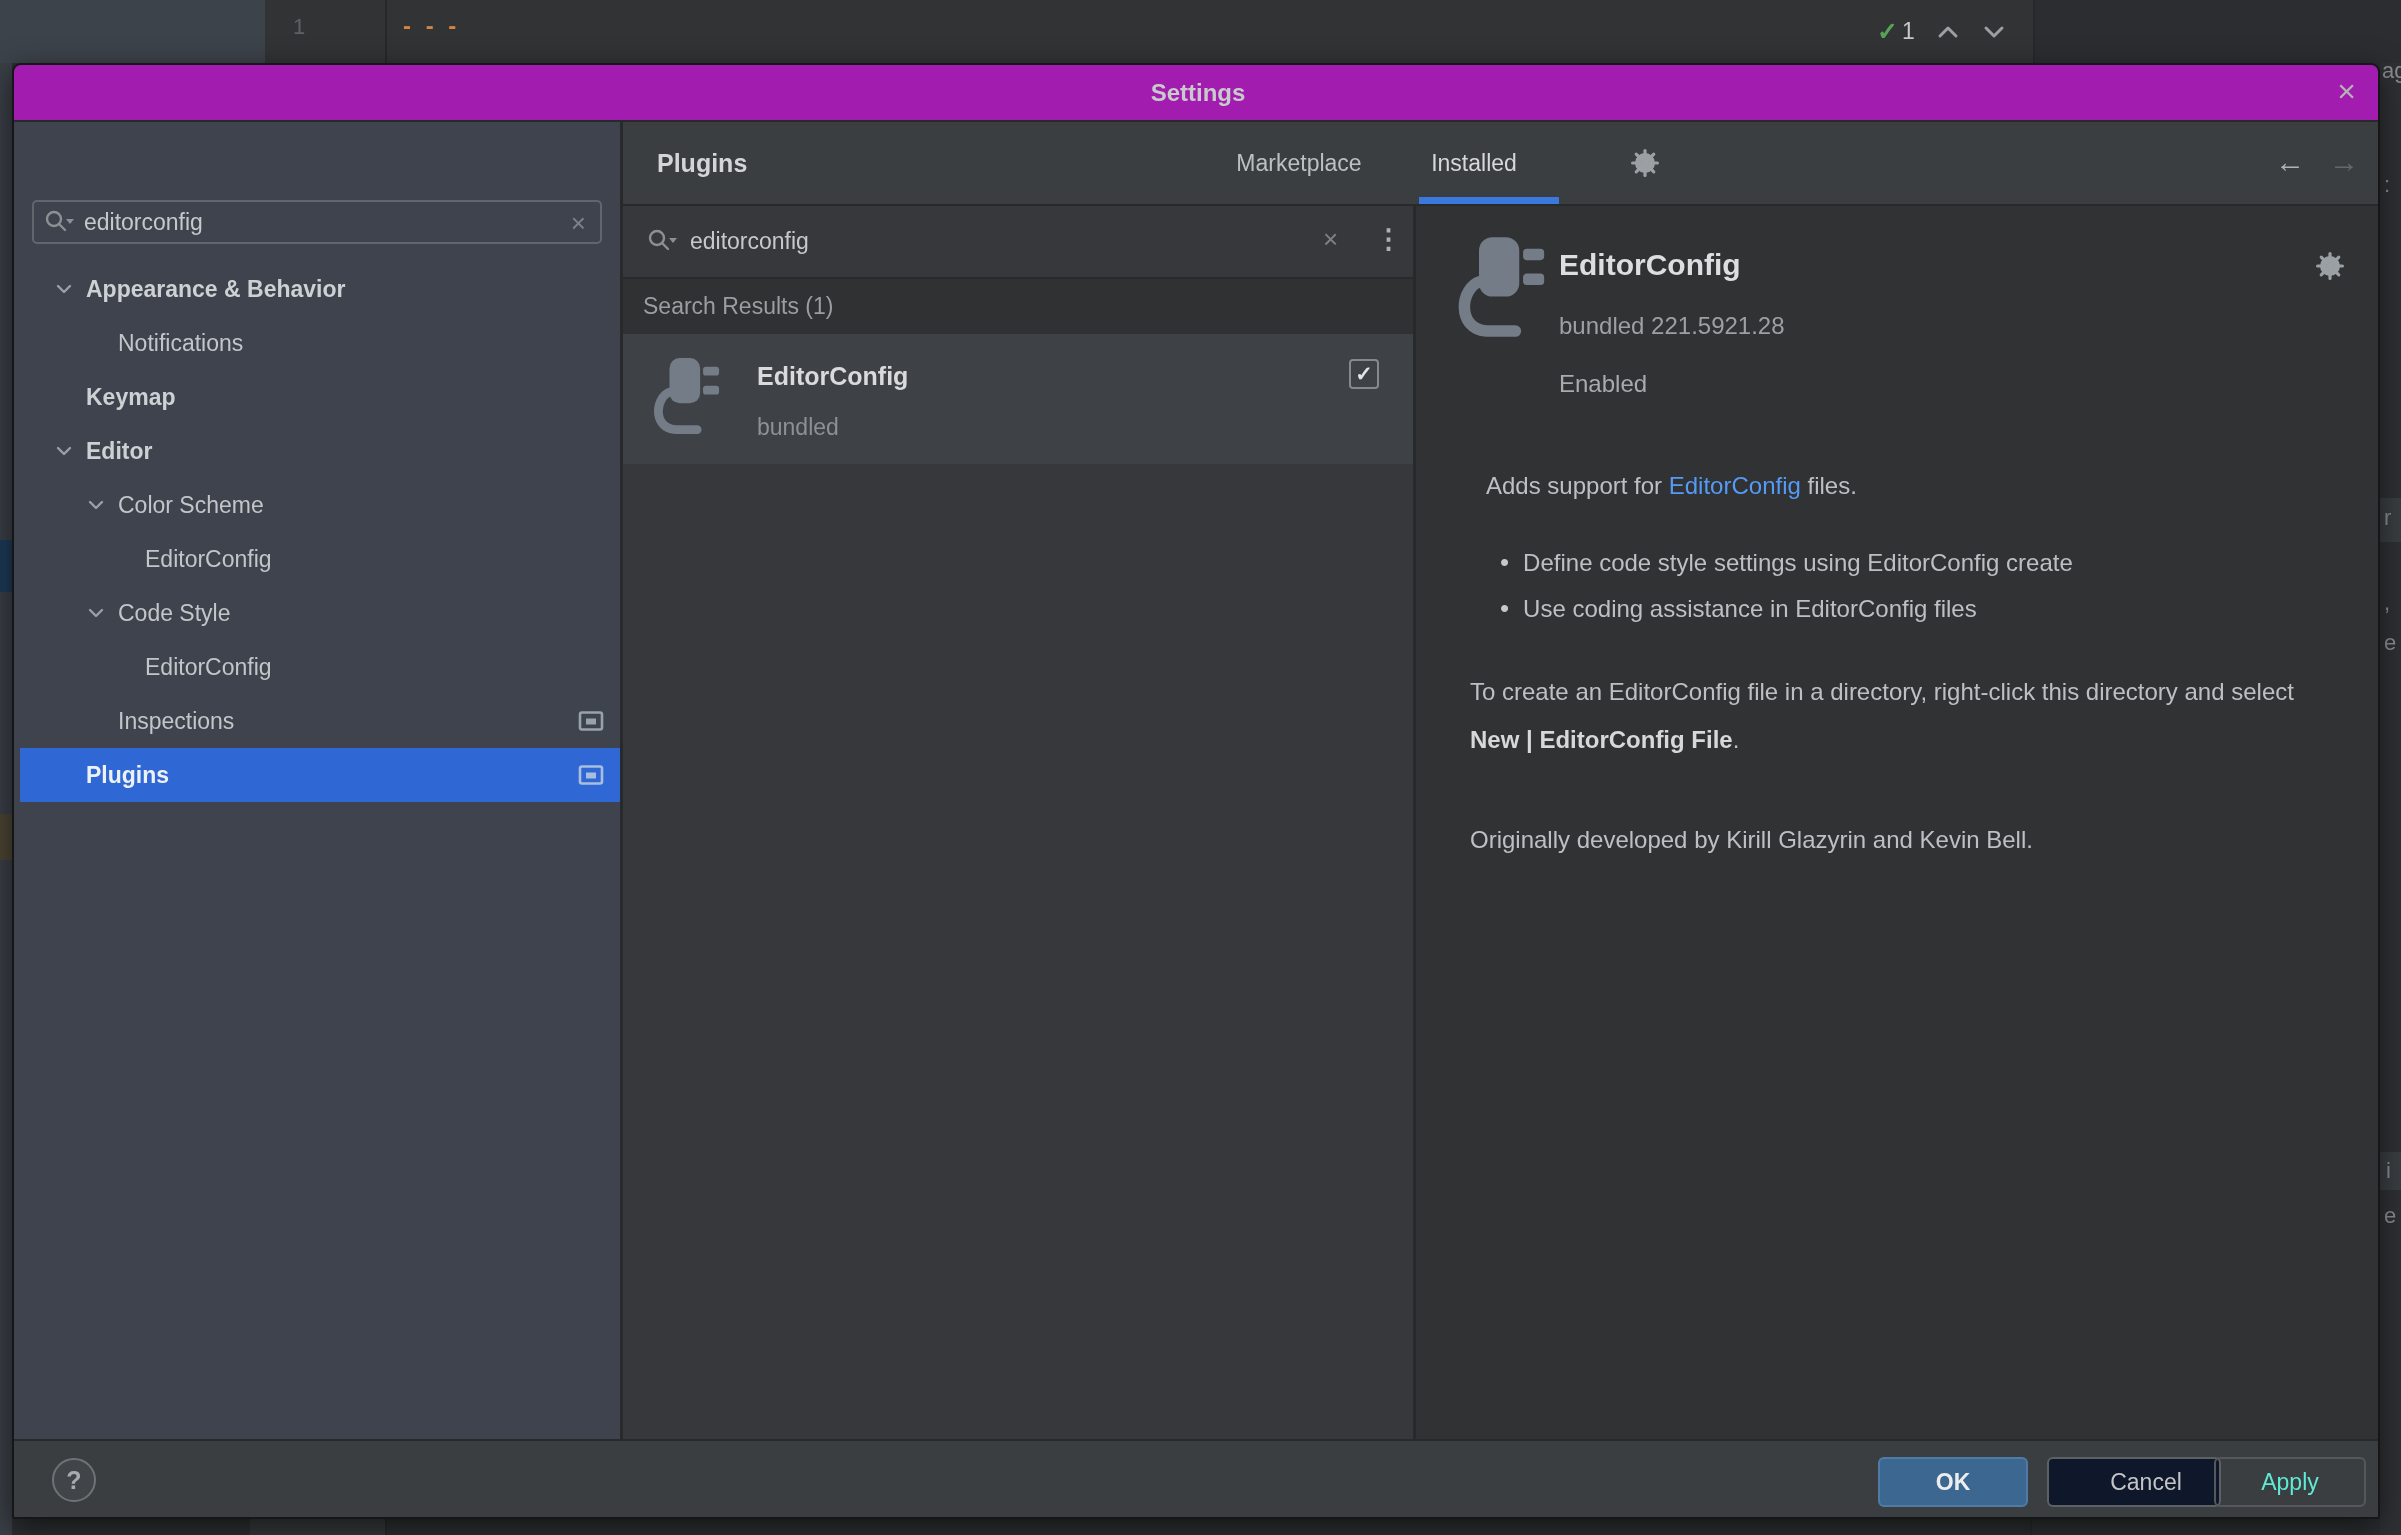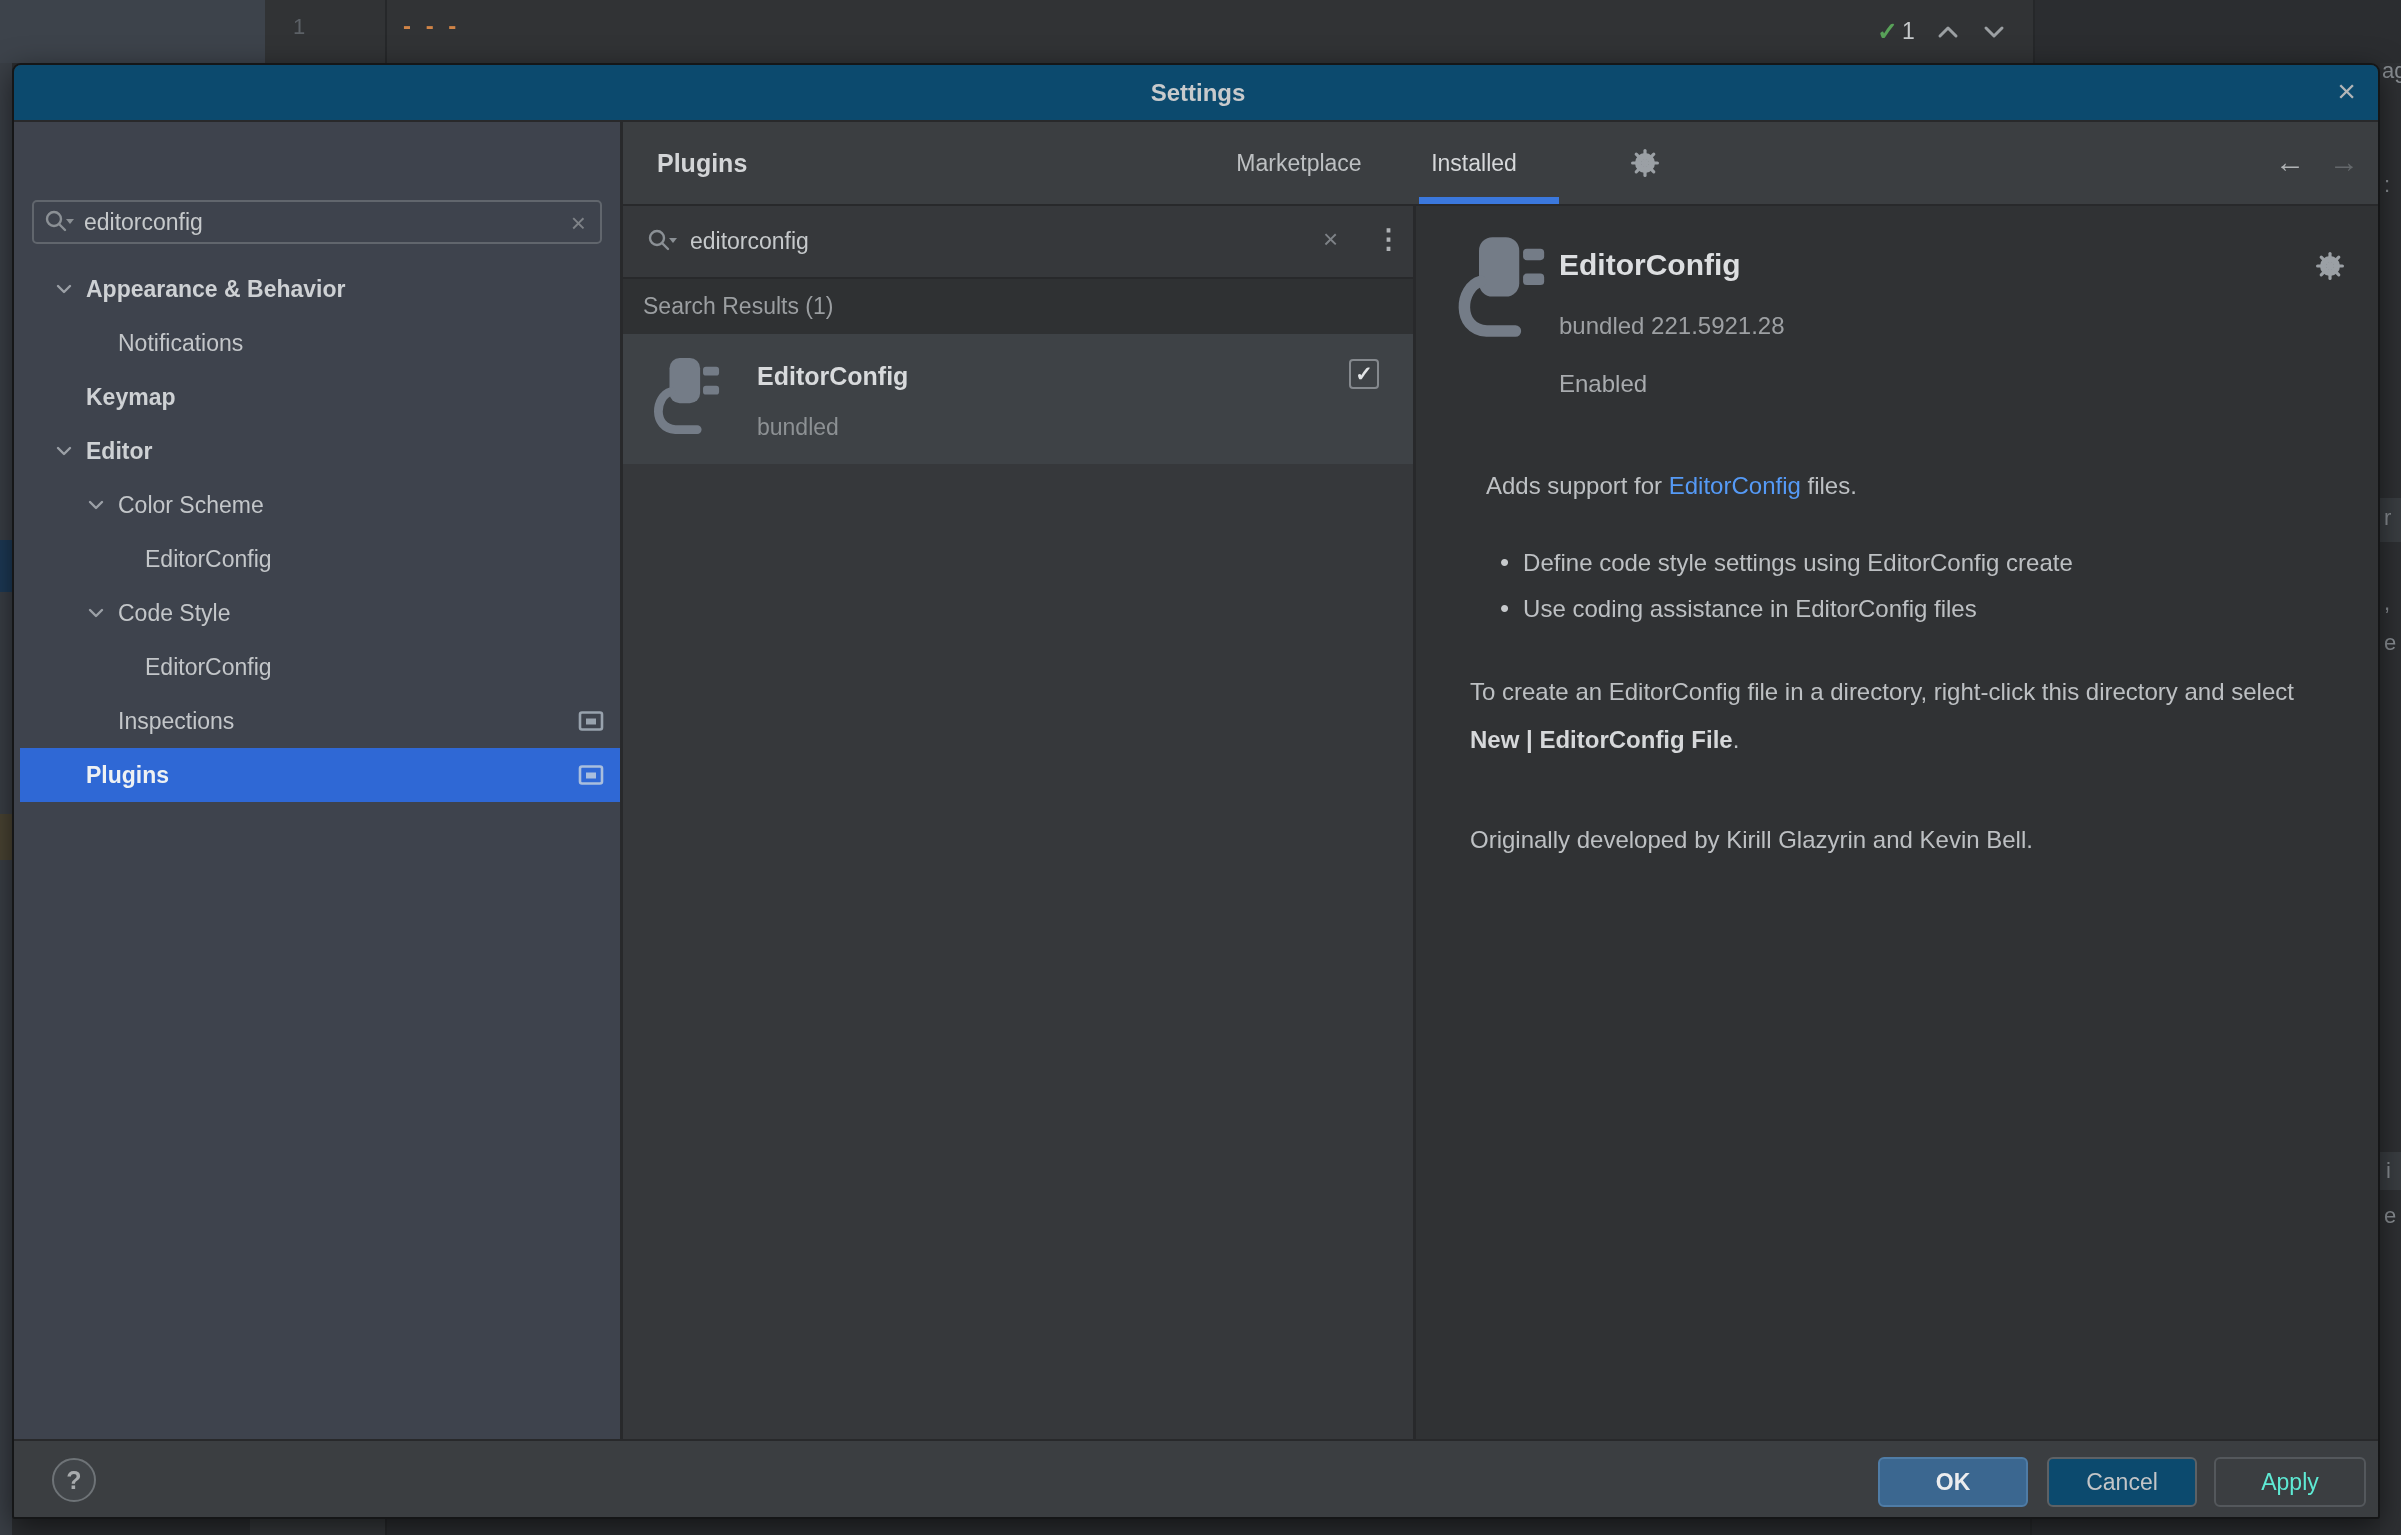--- a/index.html
+++ b/index.html
@@ -20,7 +20,7 @@
   
   .dialog{left:12px;top:63px;width:2368px;height:1456px;background:#36383b;border:2px solid #151617;
           border-radius:9px 9px 3px 3px;overflow:hidden;box-shadow:0 8px 30px rgba(0,0,0,.55);}
-  .titlebar{left:0;top:0;width:2368px;height:55px;background:#0c4a6e;}
+  .titlebar{left:0;top:0;width:2368px;height:55px;background:#a21caf;}
   .title{width:100%;text-align:center;line-height:55px;font-size:24px;font-weight:bold;color:#c8cacc;}
   .close-x{color:#b3b5b7;font-size:32px;line-height:30px;cursor:default;}
   .hdiv{background:#28292b;height:2px;}

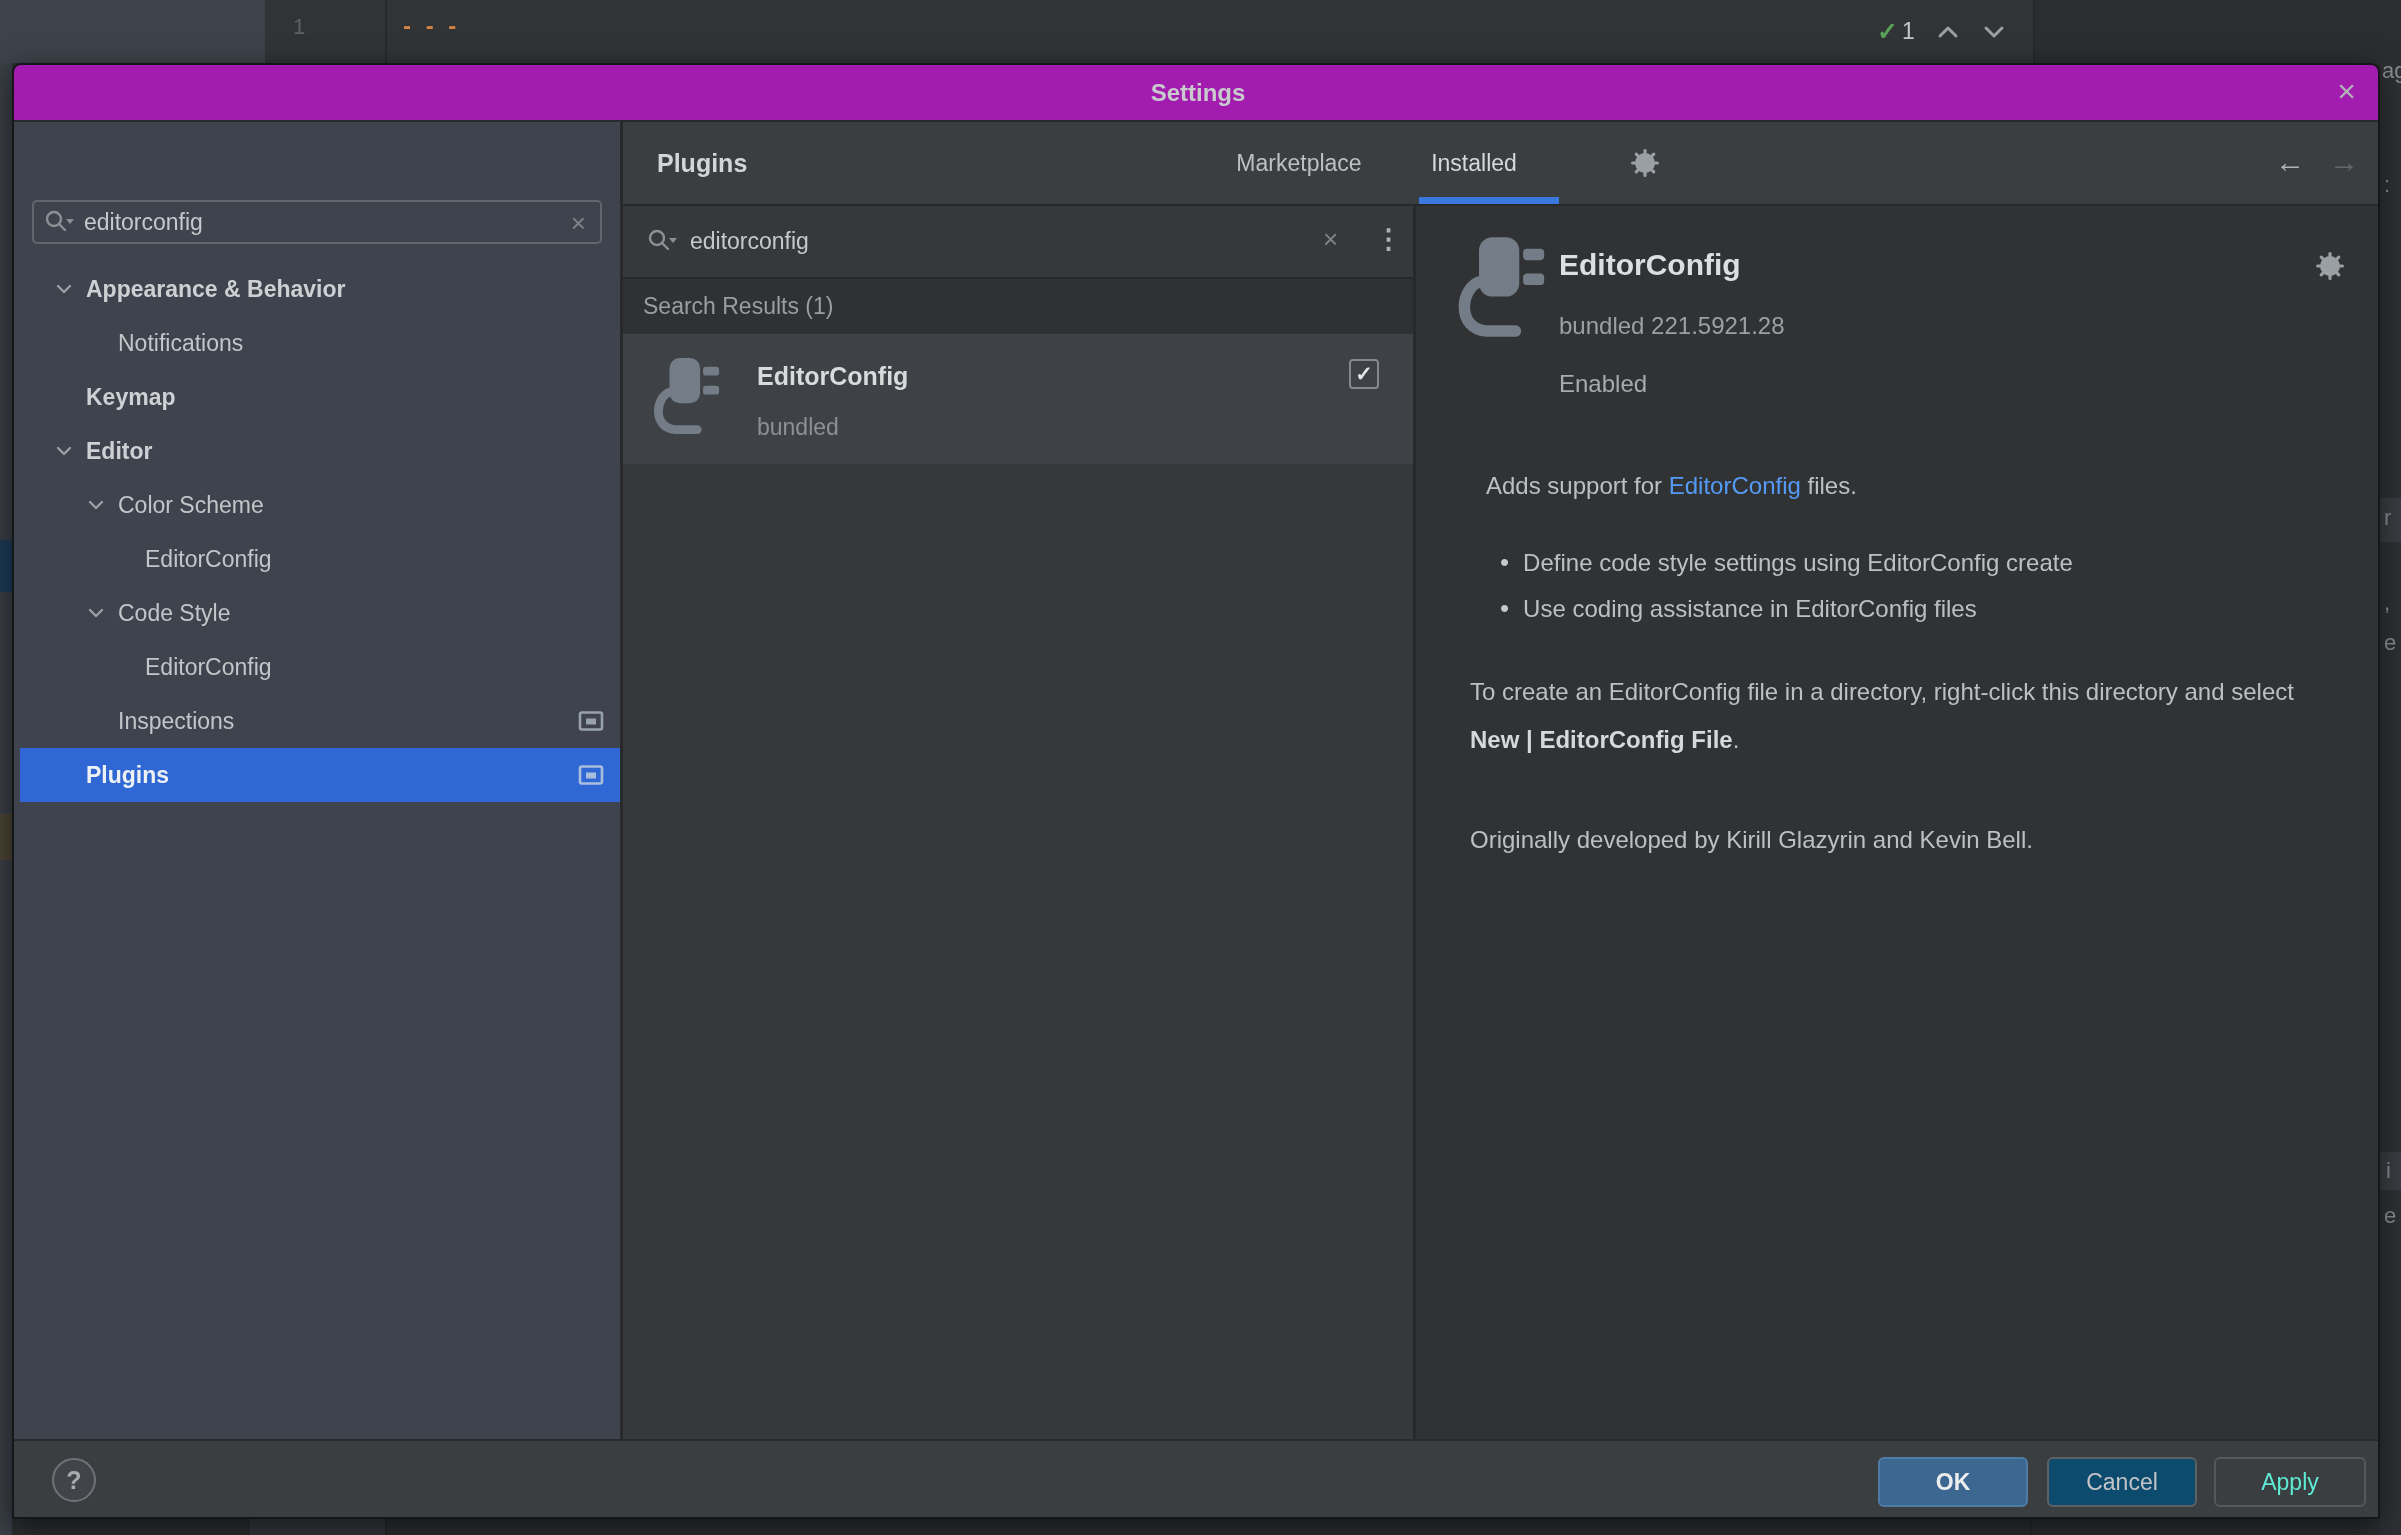--- a/index.html
+++ b/index.html
@@ -69,7 +69,7 @@
   .btn{position:absolute;top:16px;height:46px;border-radius:6px;display:flex;align-items:center;justify-content:center;
        font-size:23px;}
   .btn-ok{left:1864px;width:146px;background:#3b6790;border:2px solid #4f7ca6;color:#ecedef;font-weight:bold;}
-  .btn-cancel{left:2033px;width:146px;background:#0c4a6e;border:2px solid #5d6165;color:#c3c5c7;}
+  .btn-cancel{left:2033px;width:146px;background:#0f172a;border:2px solid #5d6165;color:#c3c5c7;padding-left:24px;}
   .btn-apply{left:2200px;width:148px;background:transparent;border:2px solid #54585c;color:#5eead4;}
   svg{display:block;}
 </style>

